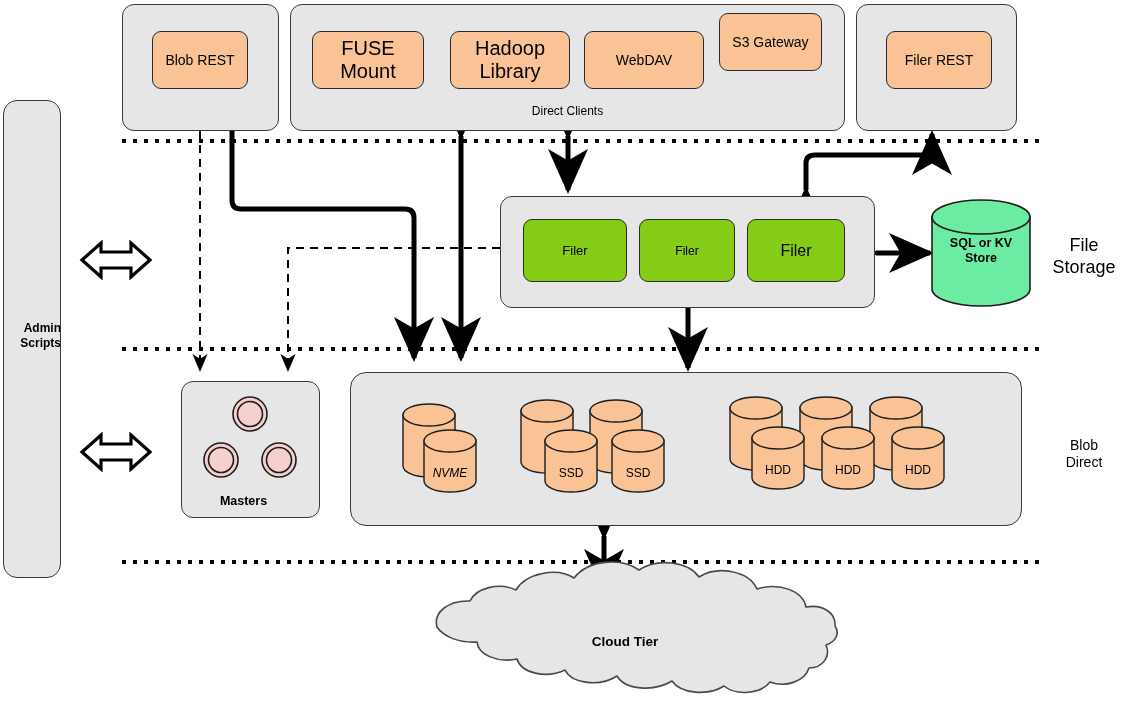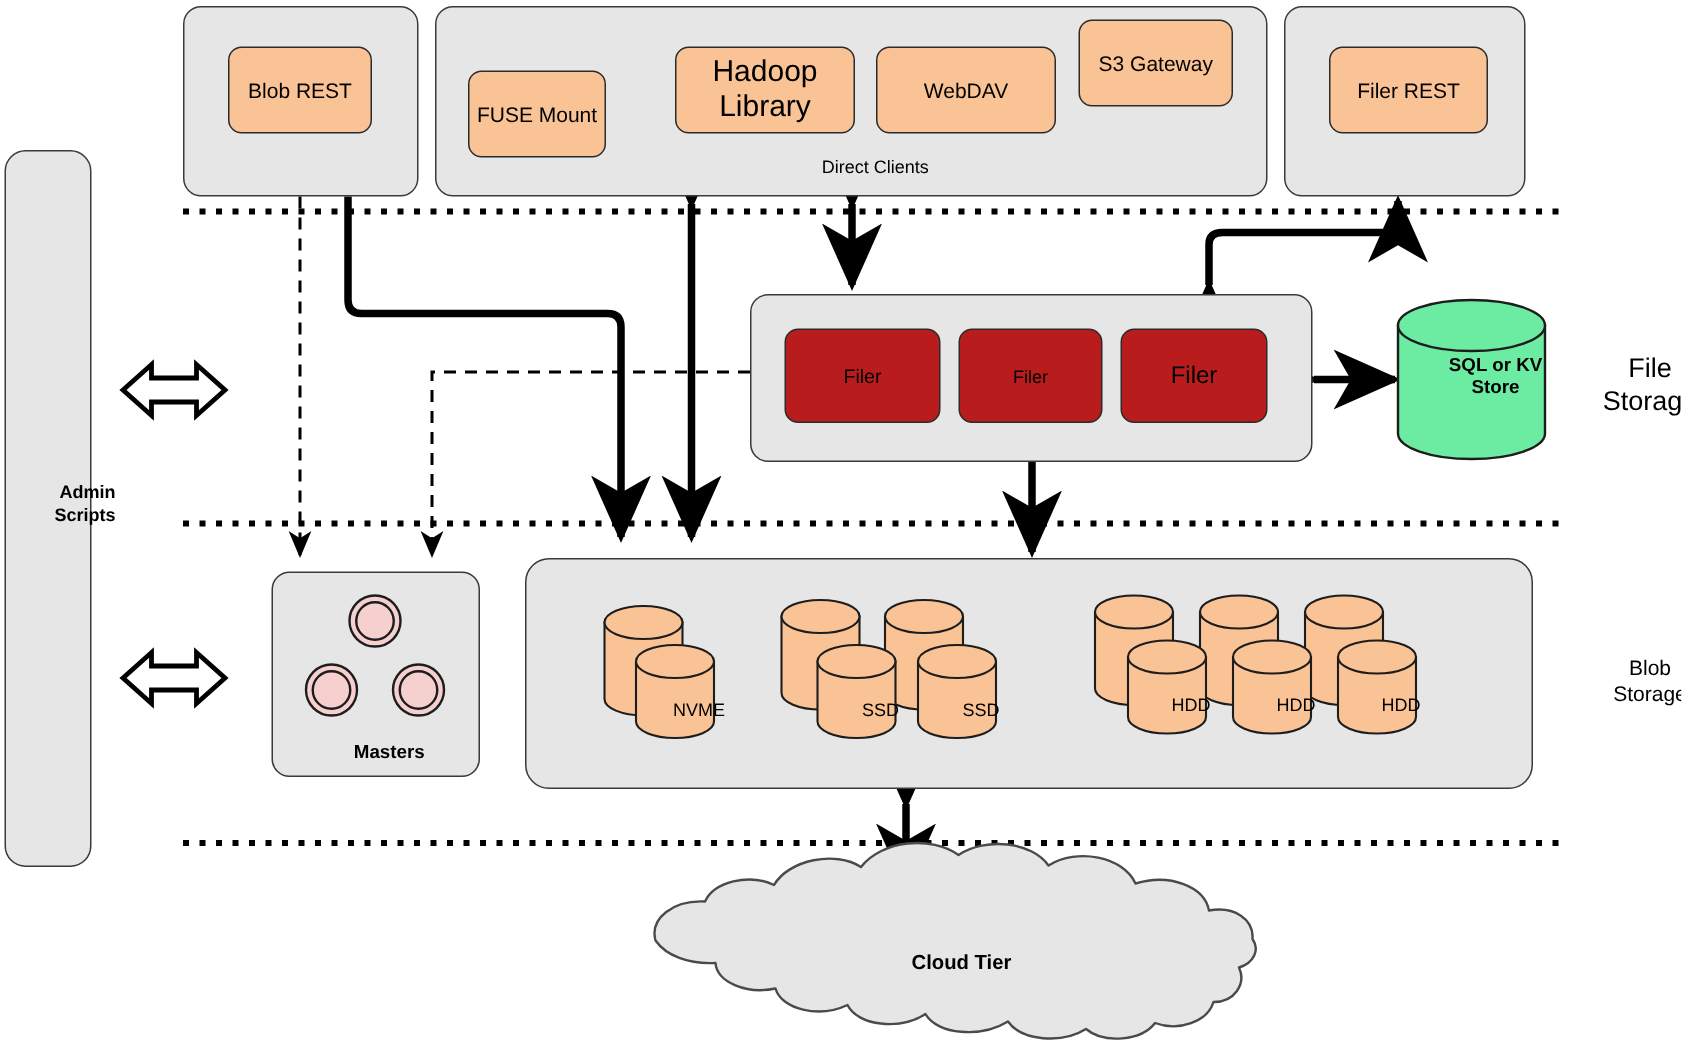--- a/index.html
+++ b/index.html
@@ -100,7 +100,7 @@
   <div class="node orange" style="left:152px;top:31px;width:96px;height:58px;font-size:14px;">Blob REST</div>
 
   <div class="grp" style="left:290px;top:4px;width:555px;height:127px;"></div>
-  <div class="node orange" style="left:312px;top:31px;width:92px;height:58px;font-size:14px;margin-top:16px;">FUSE Mount</div>
+  <div class="node orange" style="left:312px;top:31px;width:112px;height:58px;font-size:20px;">FUSE Mount</div>
   <div class="node orange" style="left:450px;top:31px;width:120px;height:58px;font-size:20px;">Hadoop Library</div>
   <div class="node orange" style="left:584px;top:31px;width:120px;height:58px;font-size:14px;">WebDAV</div>
   <div class="node orange" style="left:719px;top:13px;width:103px;height:58px;font-size:14px;">S3 Gateway</div>

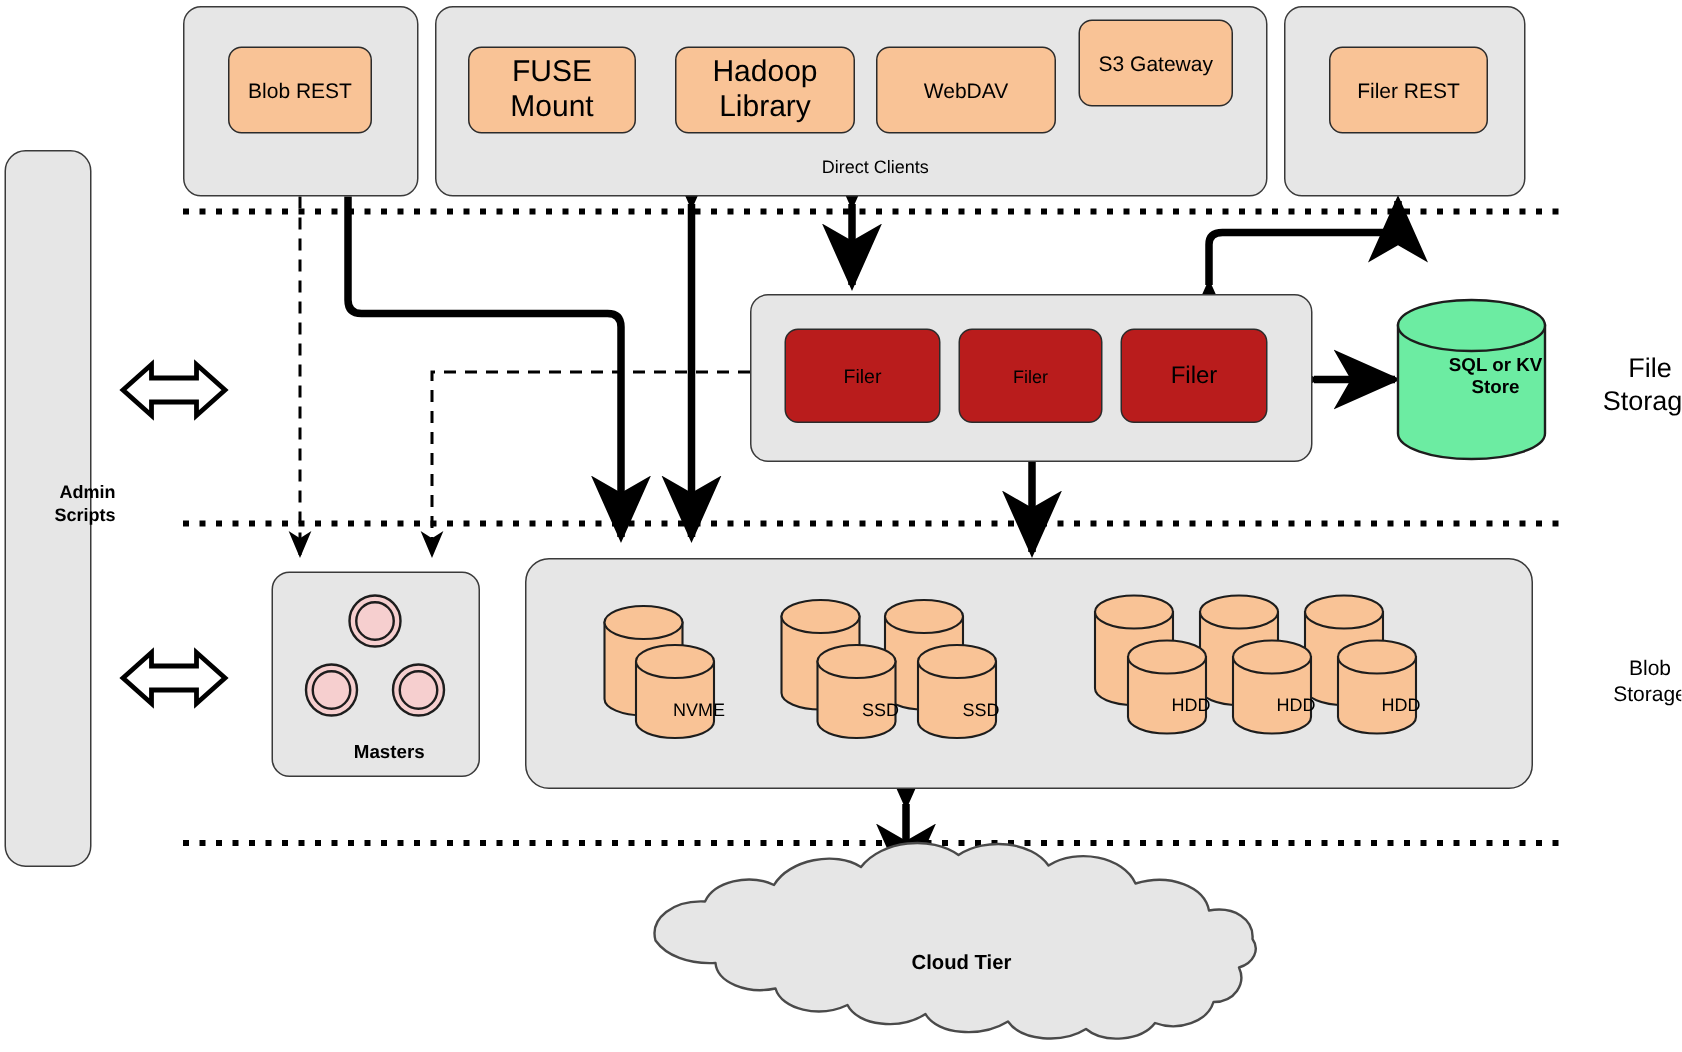--- a/index.html
+++ b/index.html
@@ -11,7 +11,7 @@
         display:flex;align-items:center;justify-content:center;text-align:center;color:#000;}
   .orange{background:#f9c396;}
   .green{background:#b91c1c;}
-  .lbl{position:absolute;color:#000;text-align:center;white-space:pre-line;line-height:1.22;padding-left:16px;}
+  .lbl{position:absolute;color:#000;text-align:center;white-space:pre-line;line-height:1.22;}
   .b{font-weight:bold;}
   svg.layer{position:absolute;left:0;top:0;width:1121px;height:701px;overflow:visible;}
   svg.layer.under{z-index:1;}

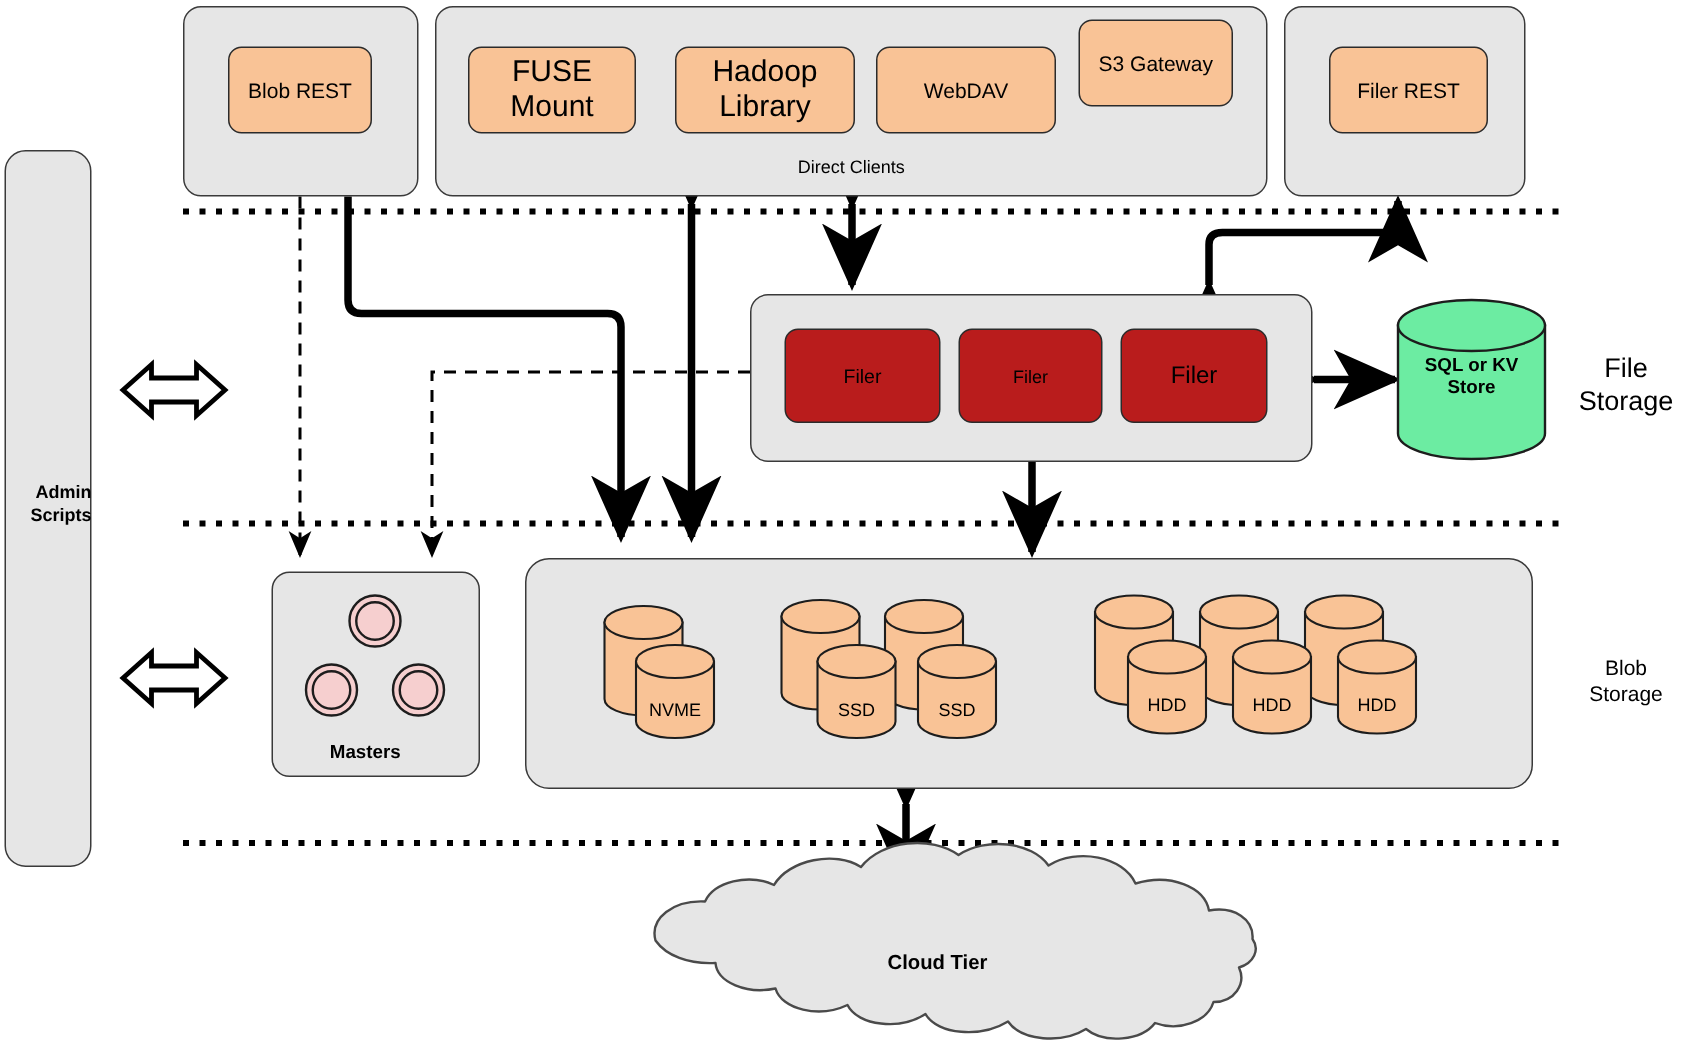--- a/index.html
+++ b/index.html
@@ -10,7 +10,7 @@
   .node{position:absolute;box-sizing:border-box;border:1px solid #2b2b2b;border-radius:9px;
         display:flex;align-items:center;justify-content:center;text-align:center;color:#000;}
   .orange{background:#f9c396;}
-  .green{background:#b91c1c;}
+  .green{background:#84cc16;}
   .lbl{position:absolute;color:#000;text-align:center;white-space:pre-line;line-height:1.22;}
   .b{font-weight:bold;}
   svg.layer{position:absolute;left:0;top:0;width:1121px;height:701px;overflow:visible;}

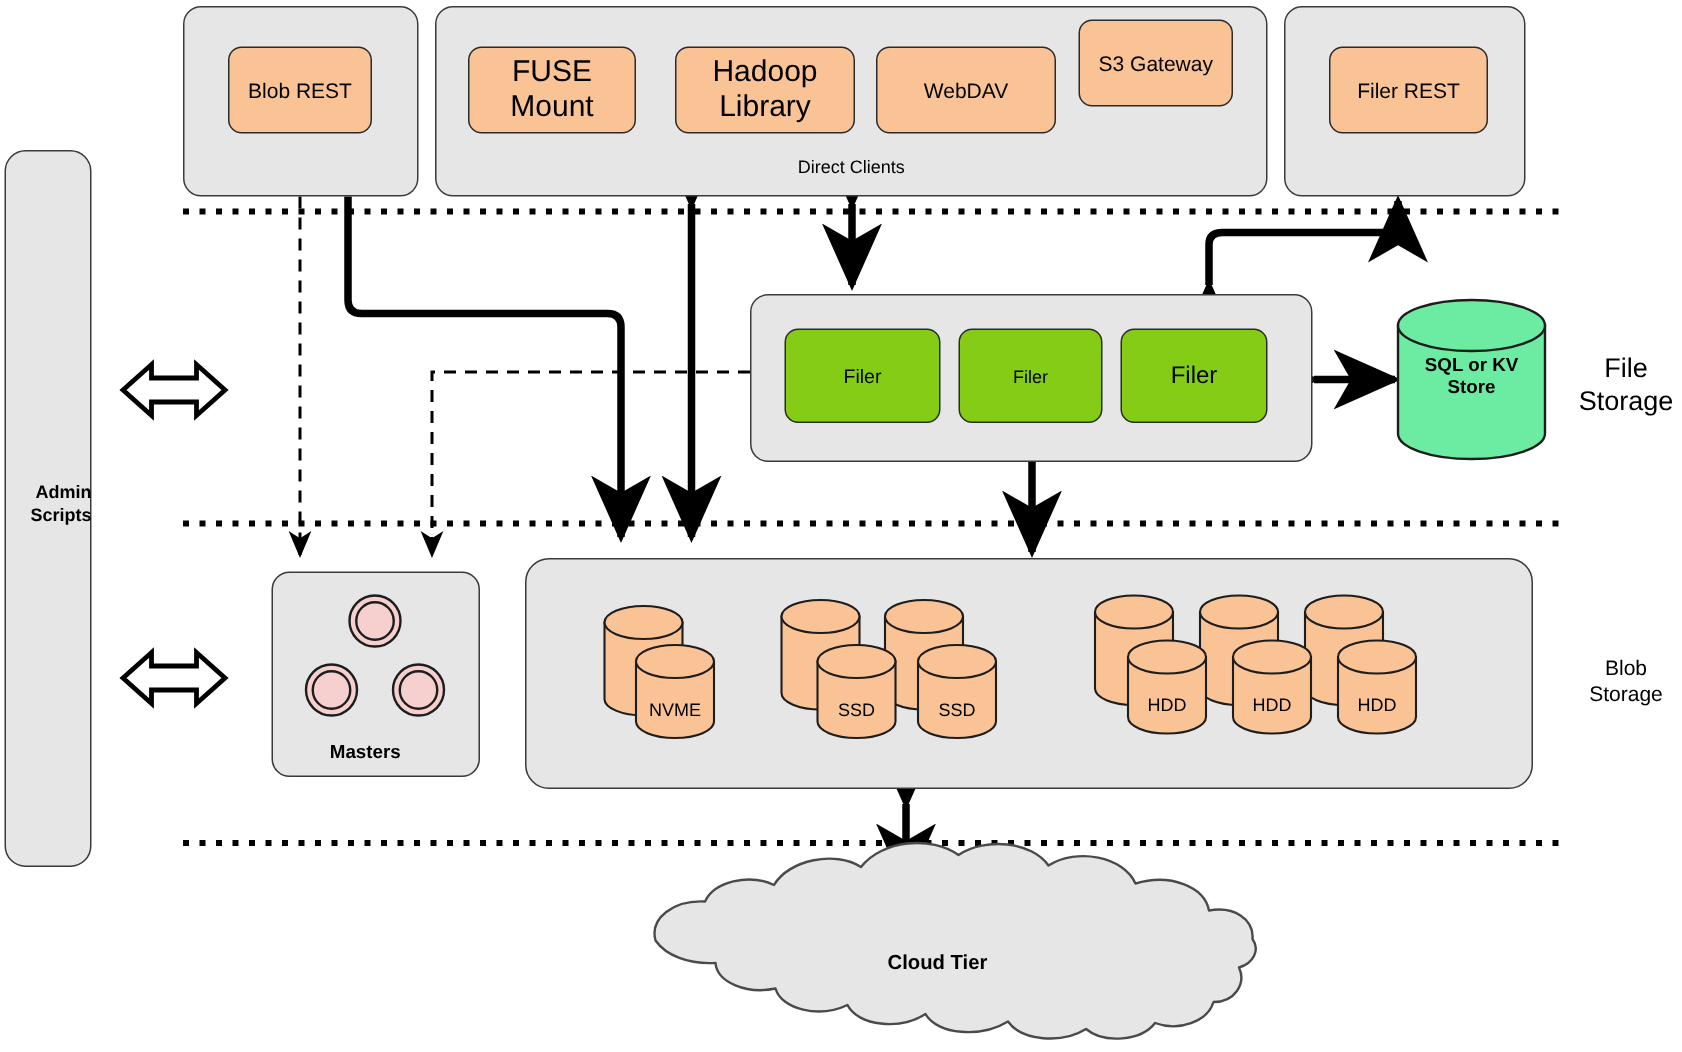--- a/index.html
+++ b/index.html
@@ -206,7 +206,7 @@
   <div class="lbl" style="left:892px;top:463px;width:52px;font-size:12px;z-index:6;">HDD</div>
 
   <div class="lbl" style="left:1047px;top:437px;width:74px;font-size:14px;">Blob
-Storage</div>
+Direct</div>
 
   <svg class="layer" style="z-index:3;">
     <g>

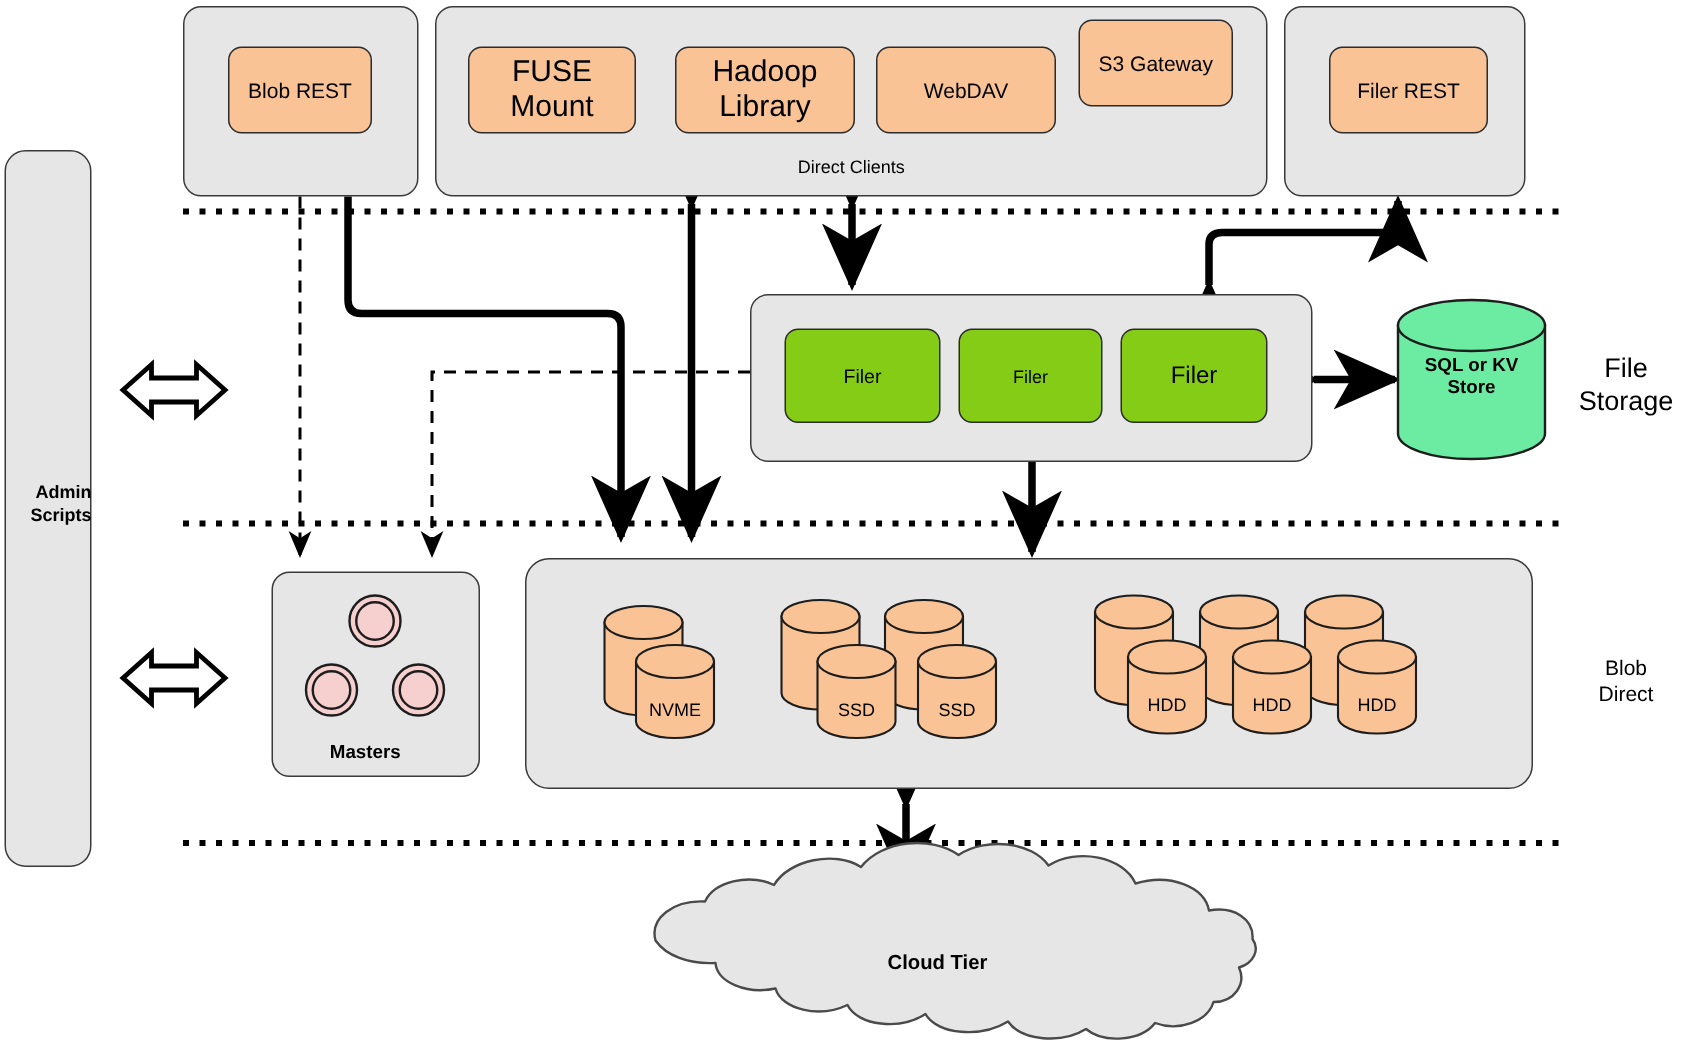--- a/index.html
+++ b/index.html
@@ -198,7 +198,7 @@
     </g>
   </svg>
 
-  <div class="lbl" style="left:424px;top:466px;width:52px;font-size:12px;z-index:6;">NVME</div>
+  <div class="lbl" style="left:424px;top:466px;width:52px;font-size:12px;z-index:6;font-style:italic;">NVME</div>
   <div class="lbl" style="left:545px;top:466px;width:52px;font-size:12px;z-index:6;">SSD</div>
   <div class="lbl" style="left:612px;top:466px;width:52px;font-size:12px;z-index:6;">SSD</div>
   <div class="lbl" style="left:752px;top:463px;width:52px;font-size:12px;z-index:6;">HDD</div>

